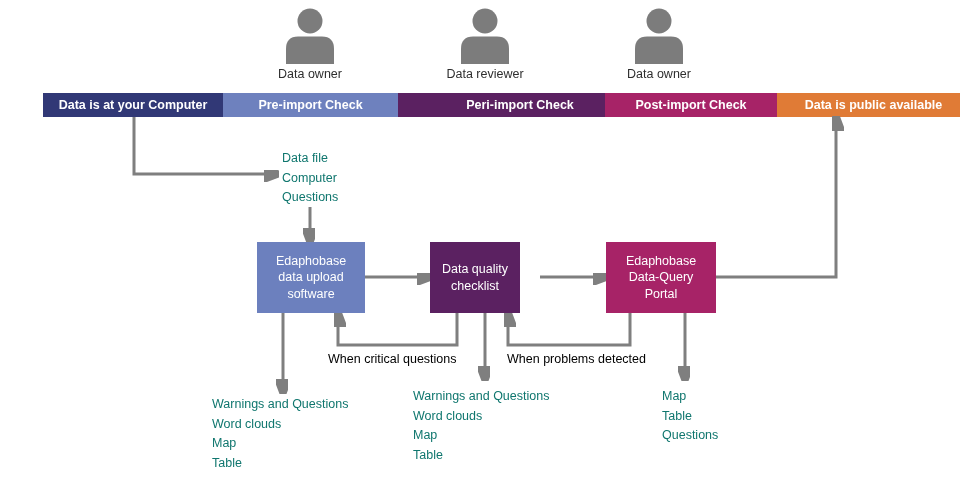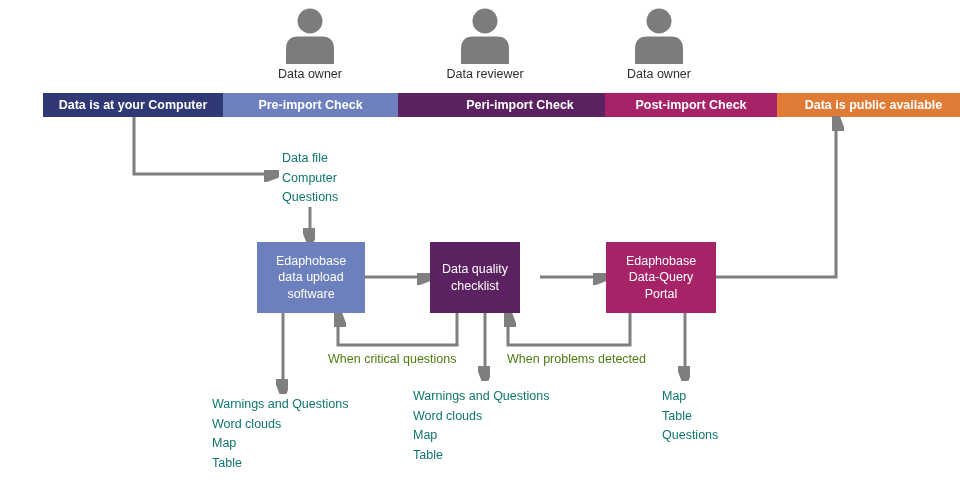--- a/index.html
+++ b/index.html
@@ -24,7 +24,7 @@
         line-height:16.5px;text-align:center;}
   
   .tlist{position:absolute;font-size:12.5px;line-height:19.5px;color:#0f766e;white-space:nowrap;}
-  .fb-label{position:absolute;font-size:12.5px;color:#4d7c0f;white-space:nowrap;}
+  .fb-label{position:absolute;font-size:12.5px;color:#000000;white-space:nowrap;}
 </style>
 </head>
 <body>

